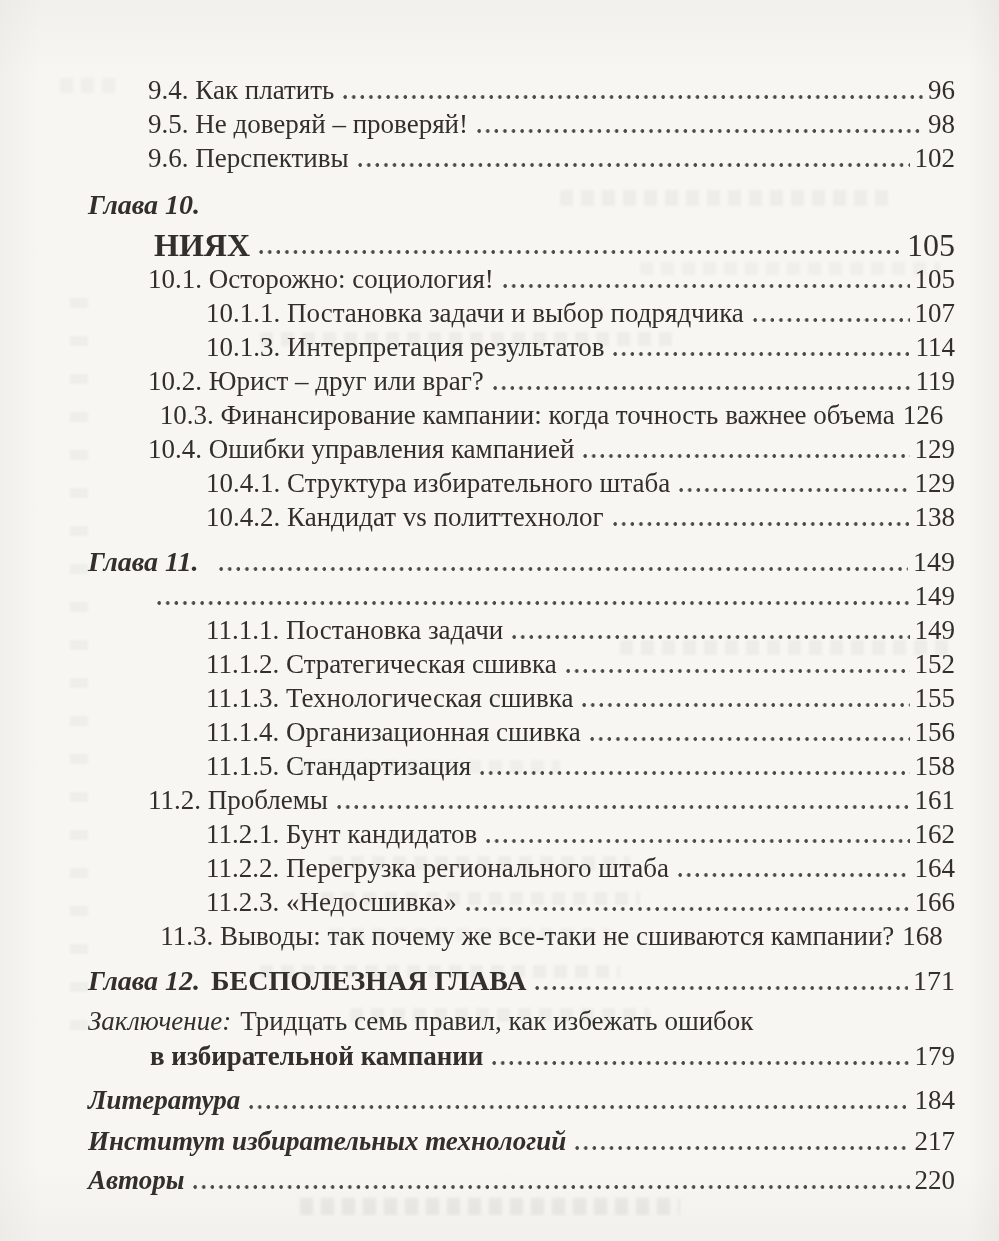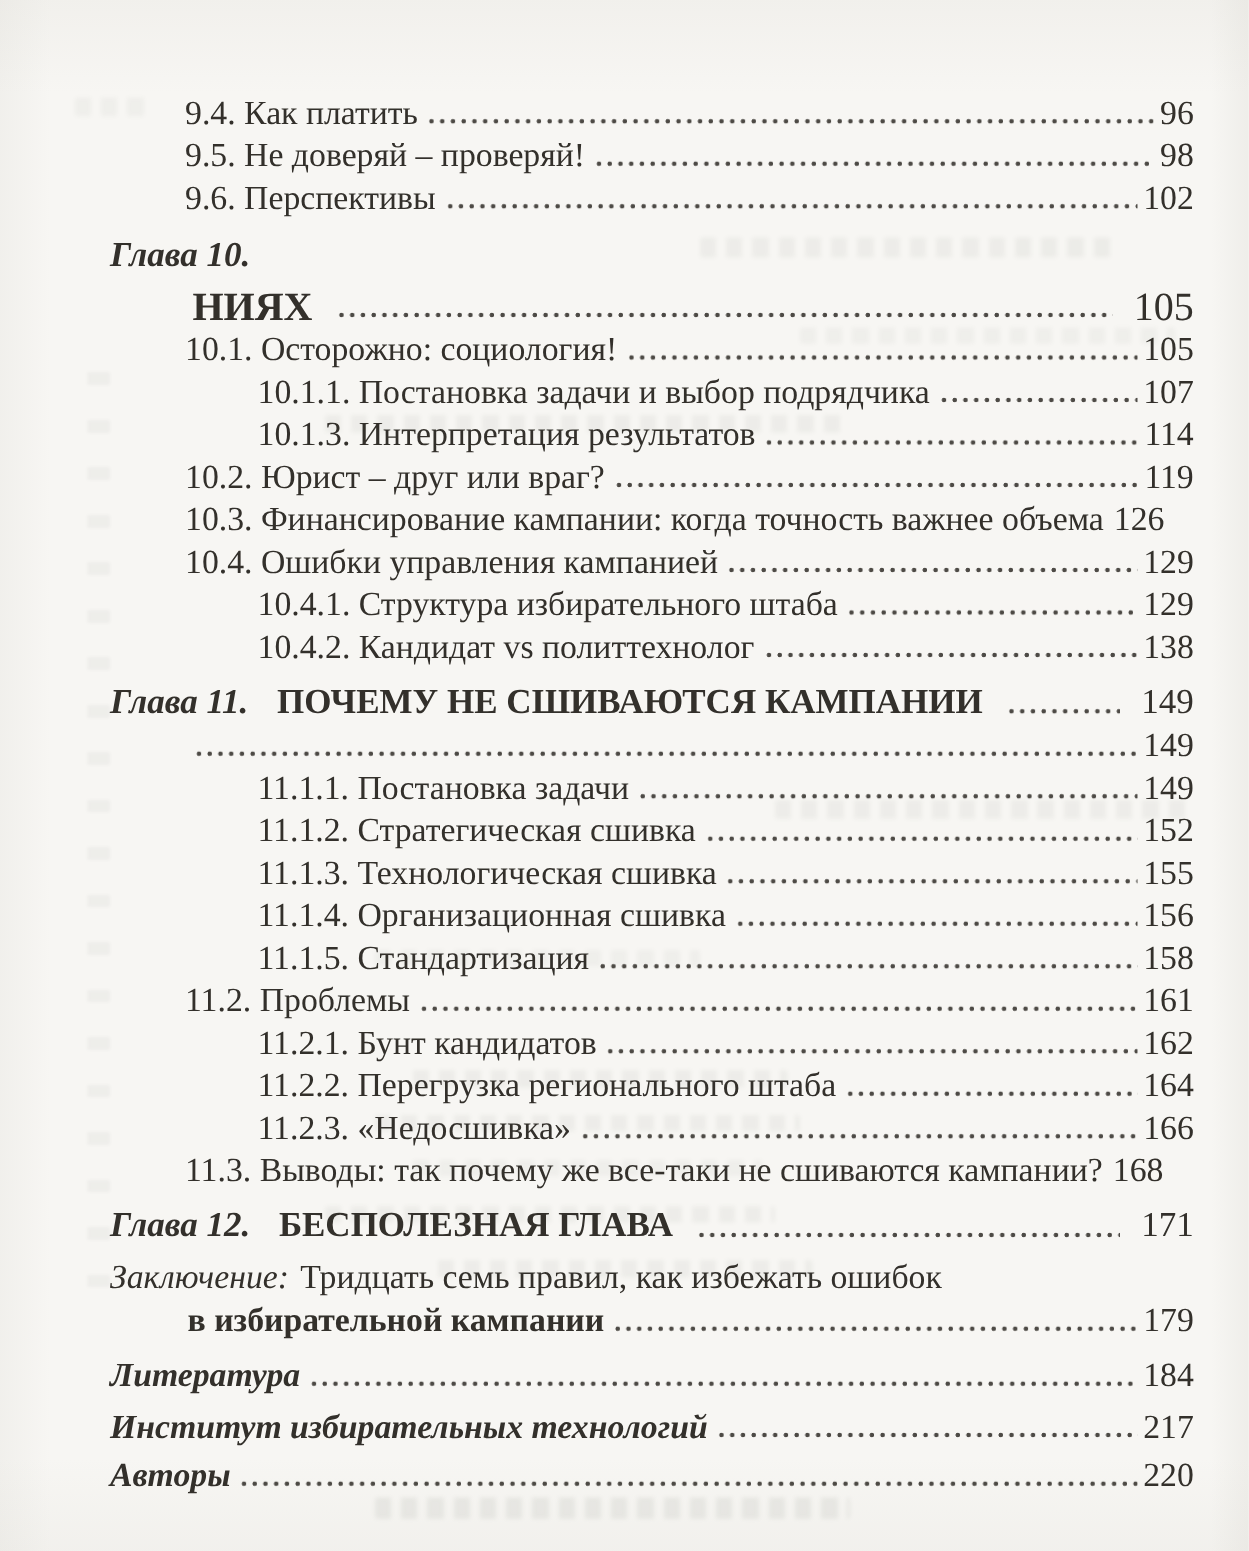--- a/index.html
+++ b/index.html
@@ -38,7 +38,7 @@
     background-position:left bottom;
   }
   .noleader .t{margin-right:8px;}
-  .lvl1{padding-left:60px;}
+  .lvl1{padding-left:60px;justify-content:center;}
   .lvl2{padding-left:118px;}
   .chapter{font-weight:bold;height:40px;font-size:28px;gap:12px;}
   .chapter .prefix{font-style:italic;margin-right:11px;}

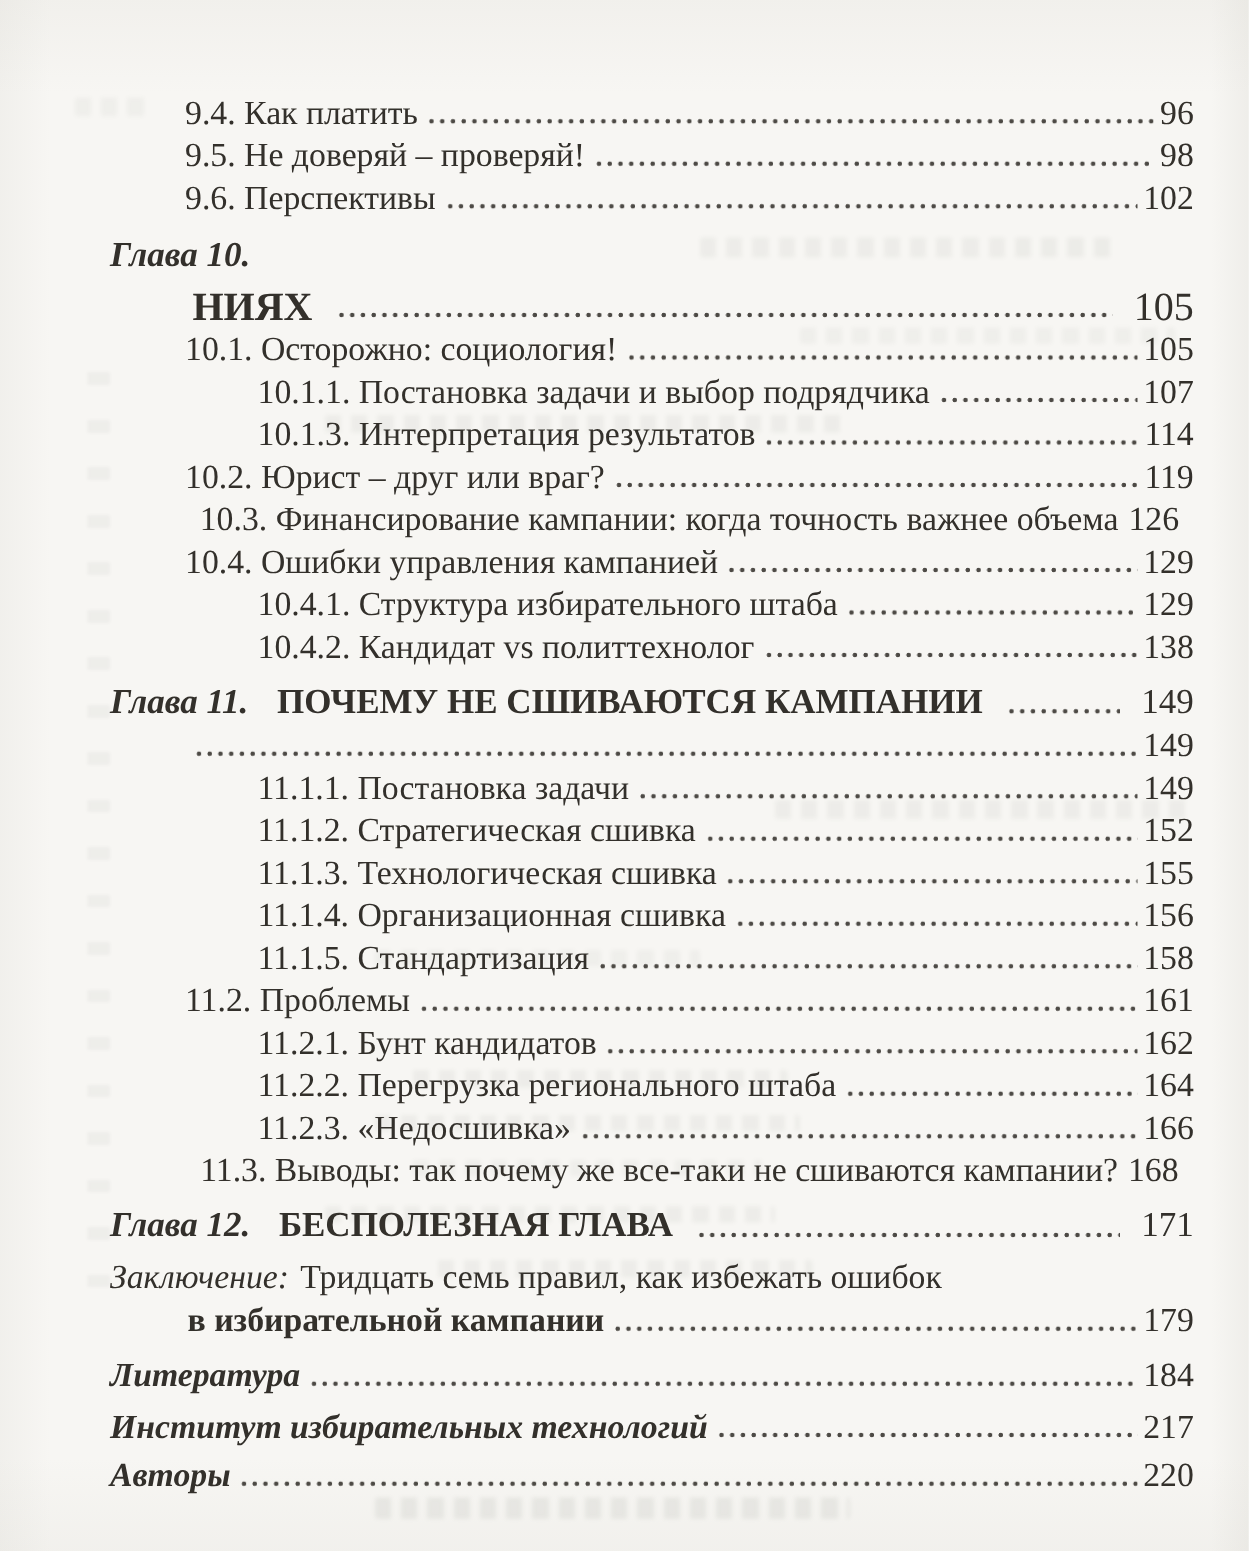--- a/index.html
+++ b/index.html
@@ -40,7 +40,7 @@
   .noleader .t{margin-right:8px;}
   .lvl1{padding-left:60px;justify-content:center;}
   .lvl2{padding-left:118px;}
-  .chapter{font-weight:bold;height:40px;font-size:28px;gap:12px;}
+  .chapter{font-weight:bold;height:40px;font-size:28px;}
   .chapter .prefix{font-style:italic;margin-right:11px;}
   .cont{padding-left:66px;font-weight:bold;font-size:32px;}
   .concl{font-weight:normal;height:34px;align-items:center;}

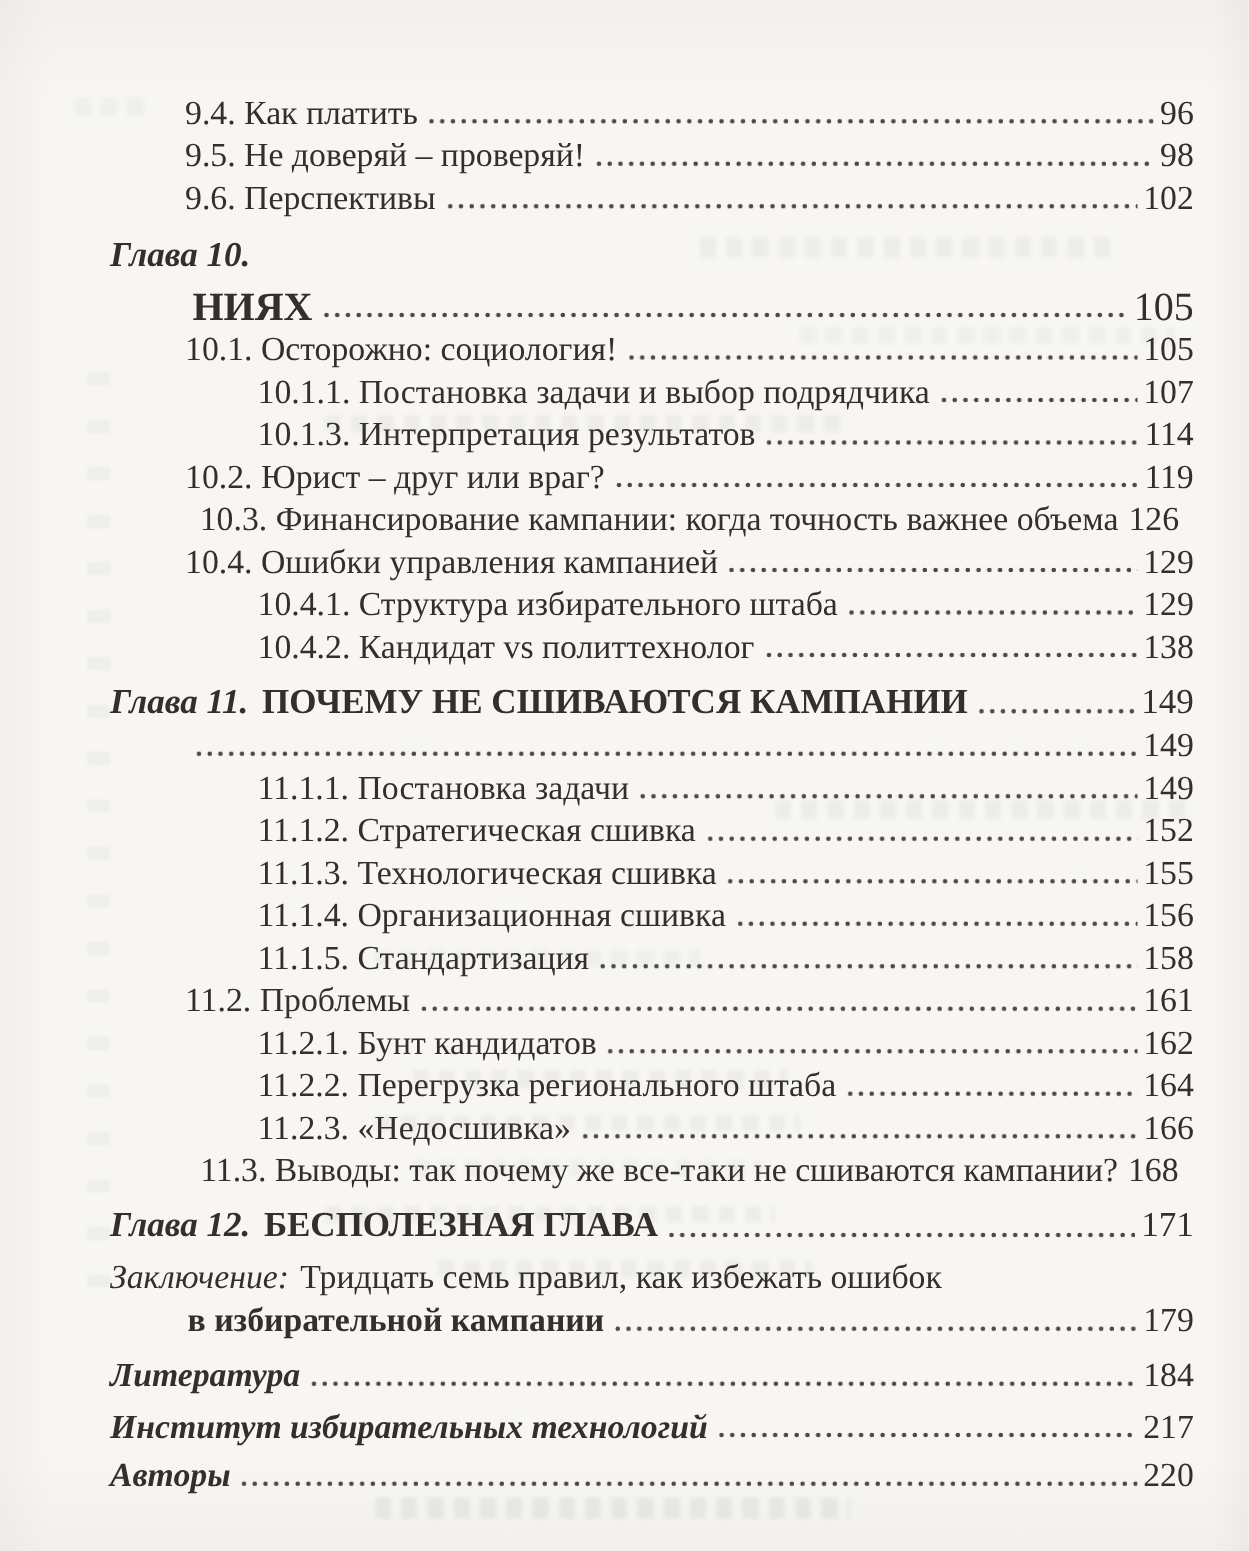--- a/index.html
+++ b/index.html
@@ -150,7 +150,6 @@
 
   <div class="row chapter gap-b">
     <span class="prefix">Глава 11.</span>
-    <span class="t">ПОЧЕМУ НЕ СШИВАЮТСЯ КАМПАНИИ</span>
     <span class="leader"></span>
     <span class="pg">149</span>
   </div>

